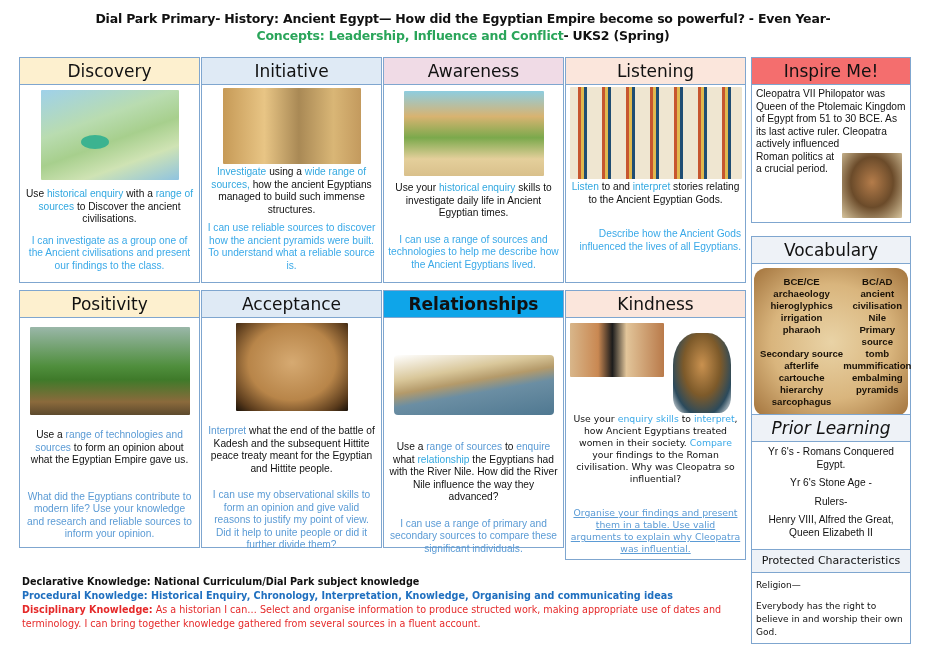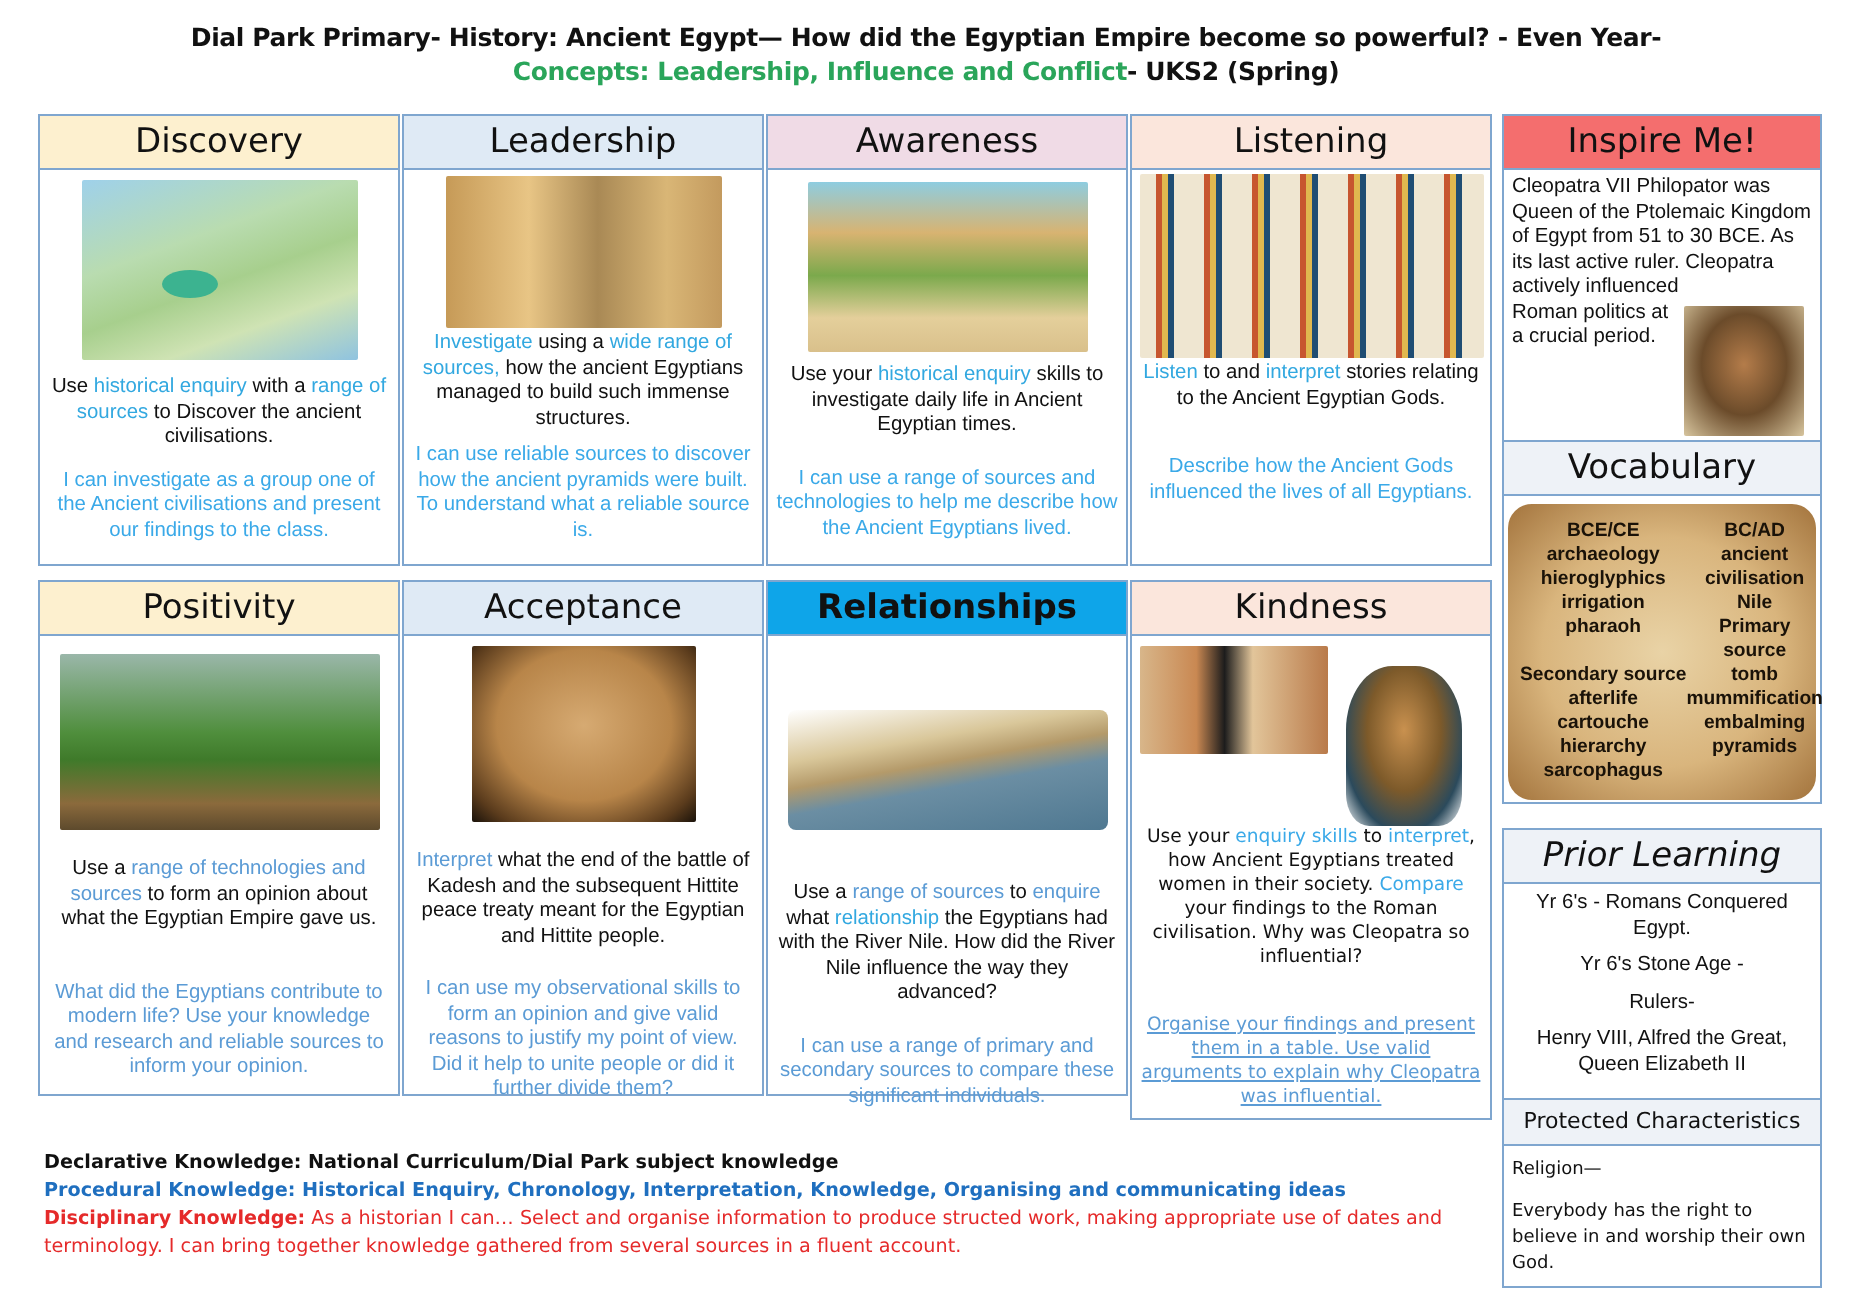--- a/index.html
+++ b/index.html
@@ -73,7 +73,7 @@
 </div>
 
 <div class="panel" style="left:201px; top:57px; width:181px; height:226px;">
-  <div class="panel-head" style="background:#dfeaf5;">Leadership</div>
+  <div class="panel-head" style="background:#dfeaf5;">Initiative</div>
   <div class="panel-body">
     <div class="img img-pyr"></div>
     <div class="body-text" style="margin-top:2px;">

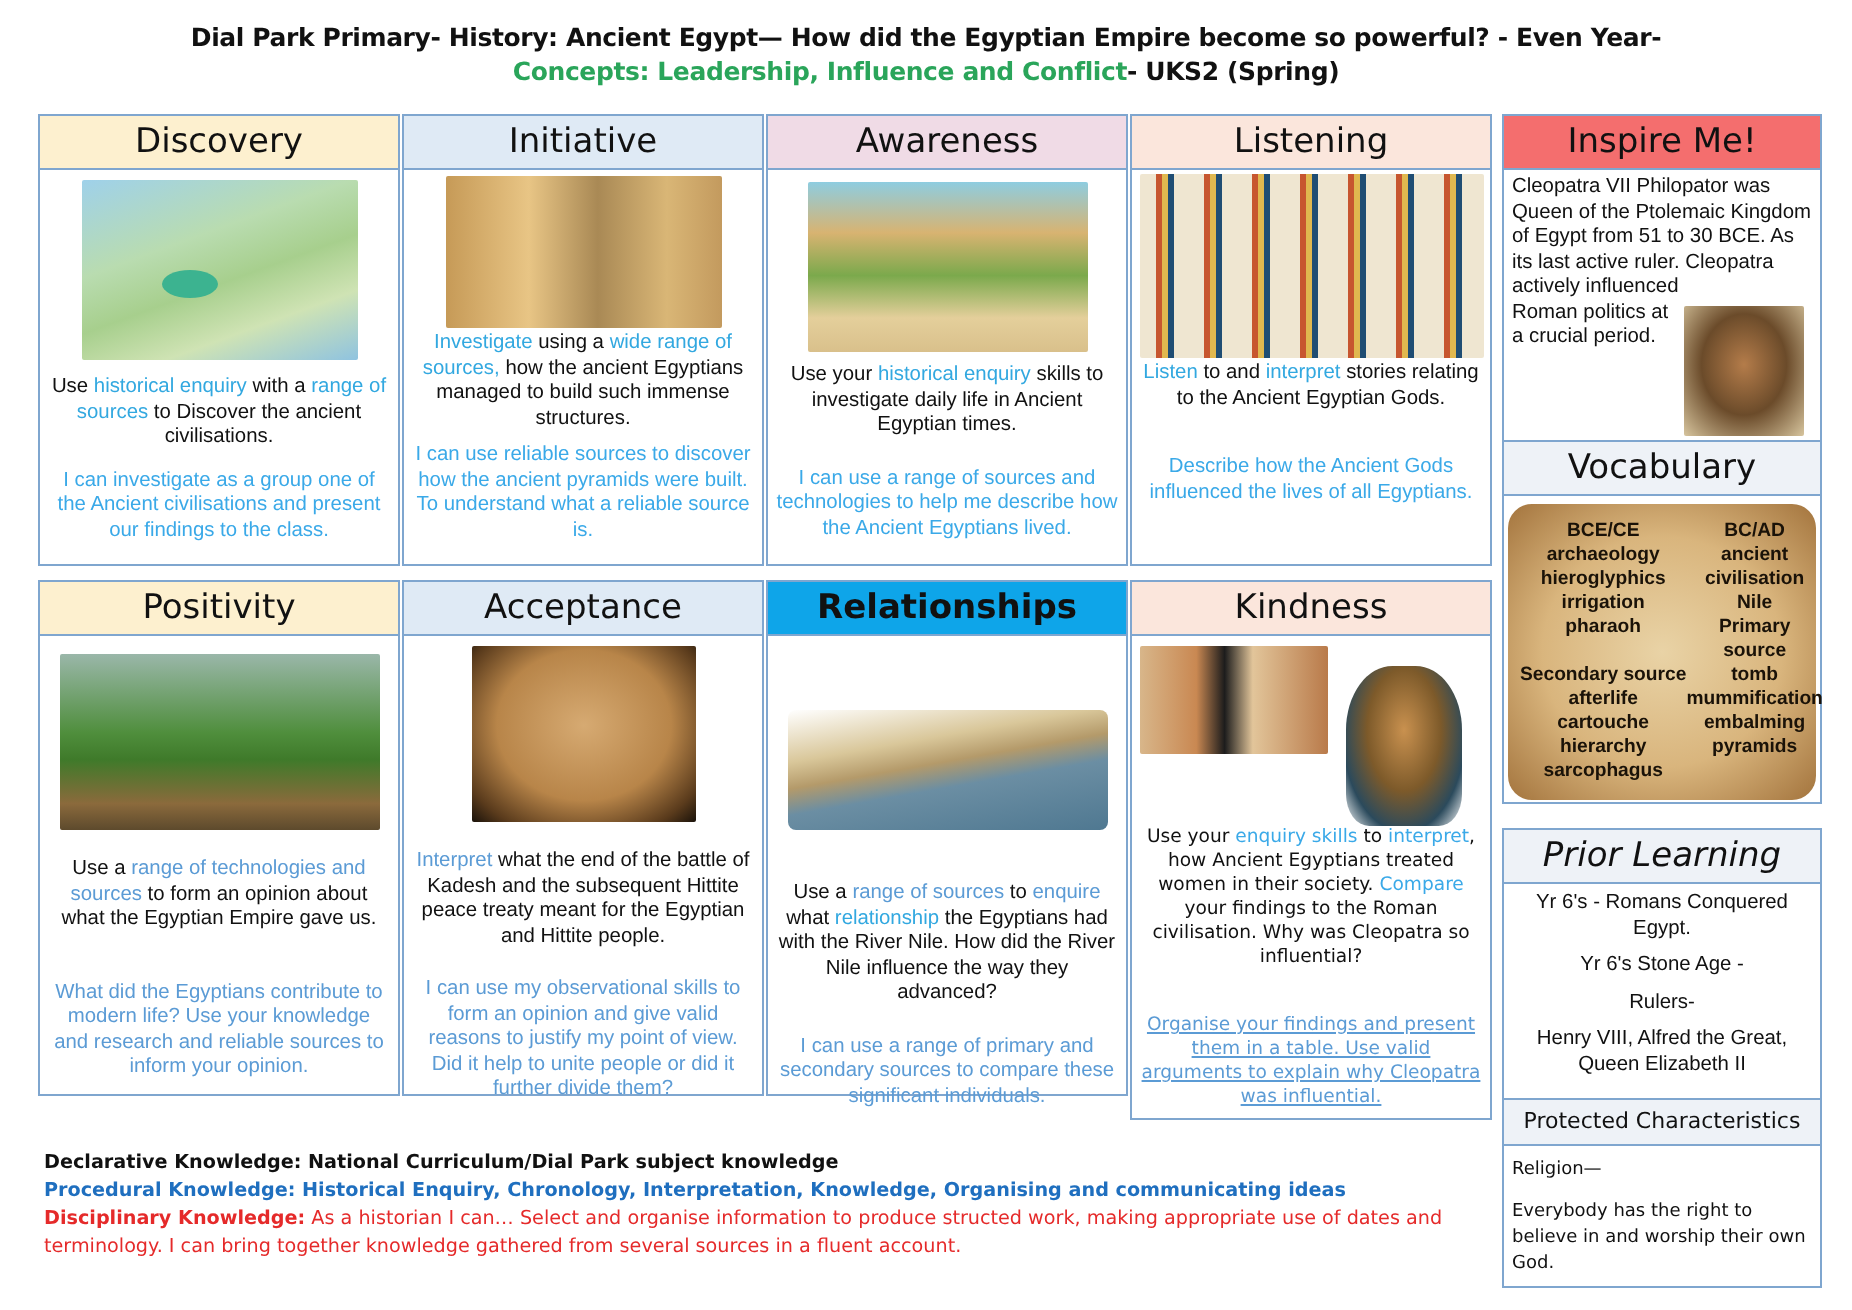--- a/index.html
+++ b/index.html
@@ -101,7 +101,7 @@
     <div class="body-text" style="margin-top:2px;">
       <span class="blue">Listen</span><span> to and </span><span class="blue">interpret</span><span> stories relating to the Ancient  Egyptian Gods.</span>
     </div>
-    <div class="goal kblue" style="margin-top:22px;">Describe how the Ancient Gods influenced the lives of all Egyptians.</div>
+    <div class="goal kblue" style="margin-top:22px;text-align:right;">Describe how the Ancient Gods influenced the lives of all Egyptians.</div>
   </div>
 </div>
 

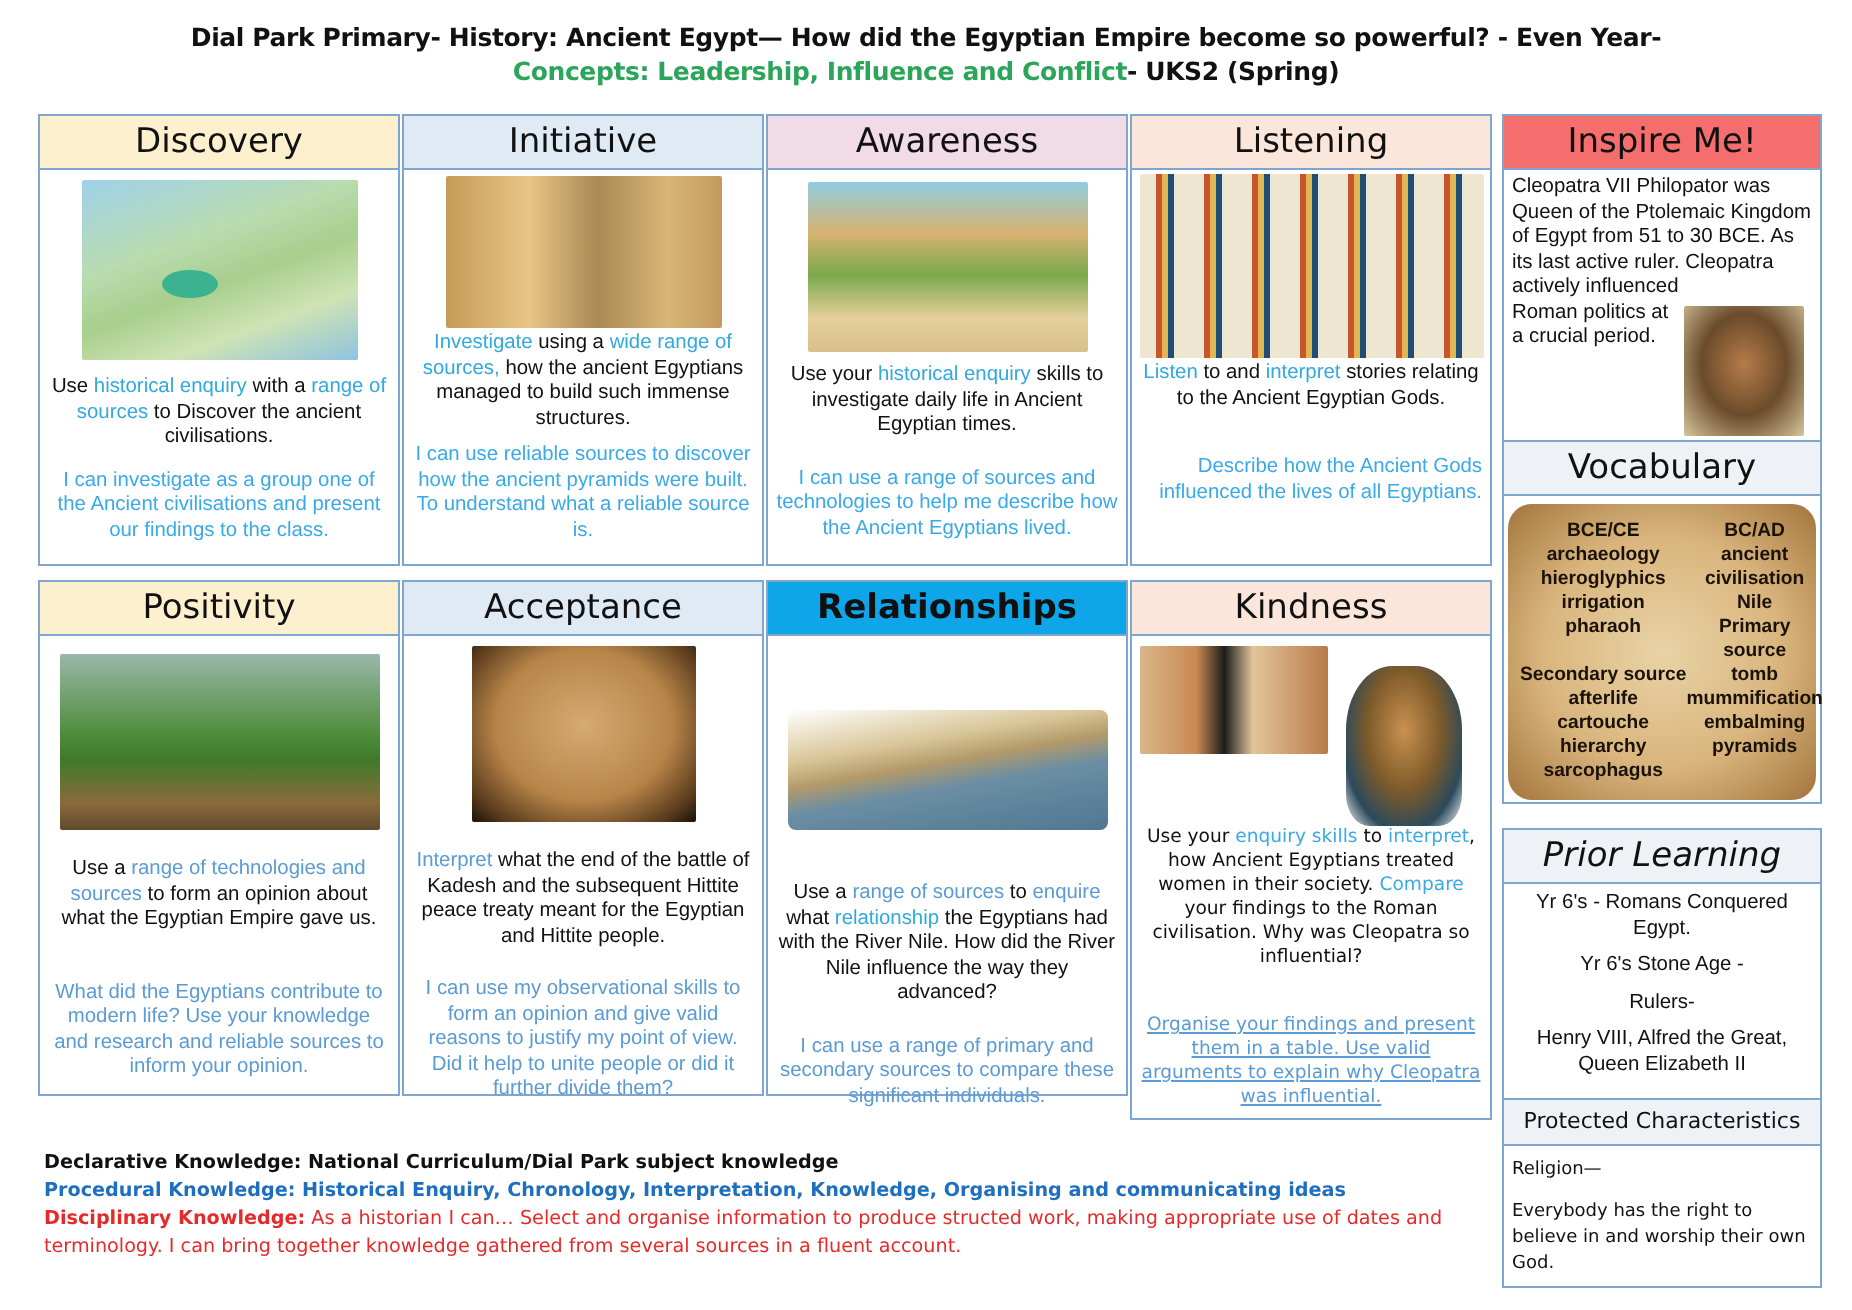--- a/index.html
+++ b/index.html
@@ -161,7 +161,7 @@
   </div>
 </div>
 
-<div class="panel" style="left:751px; top:220px; width:160px; height:182px;">
+<div class="panel" style="left:751px; top:236px; width:160px; height:182px;">
   <div class="panel-head" style="background:#eef2f7;">Vocabulary</div>
   <div class="vocab-paper">
     <span>BCE/CE</span>

